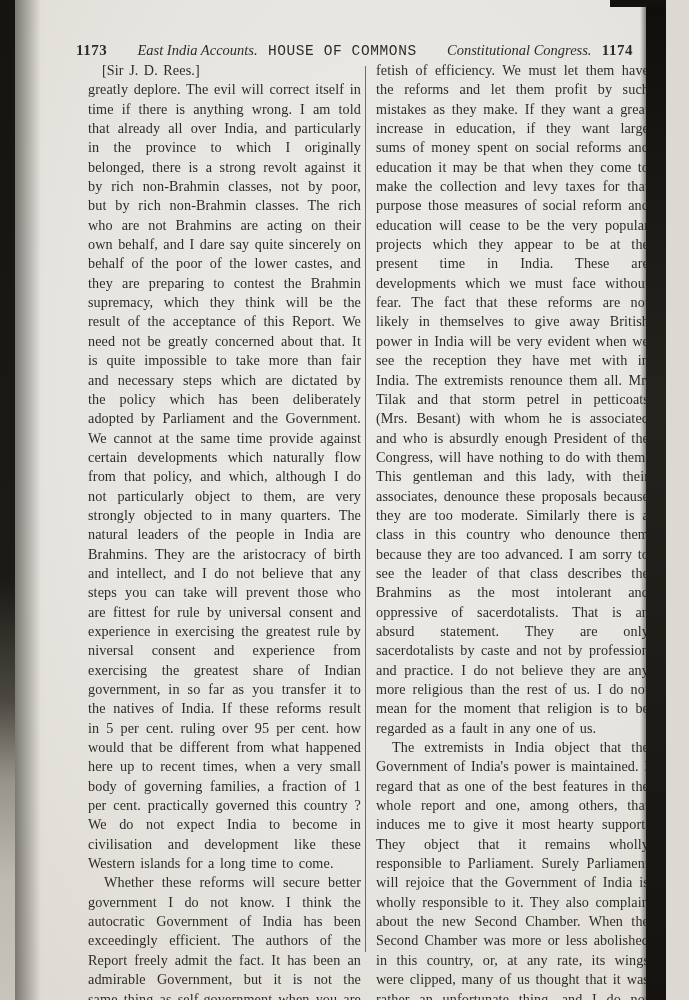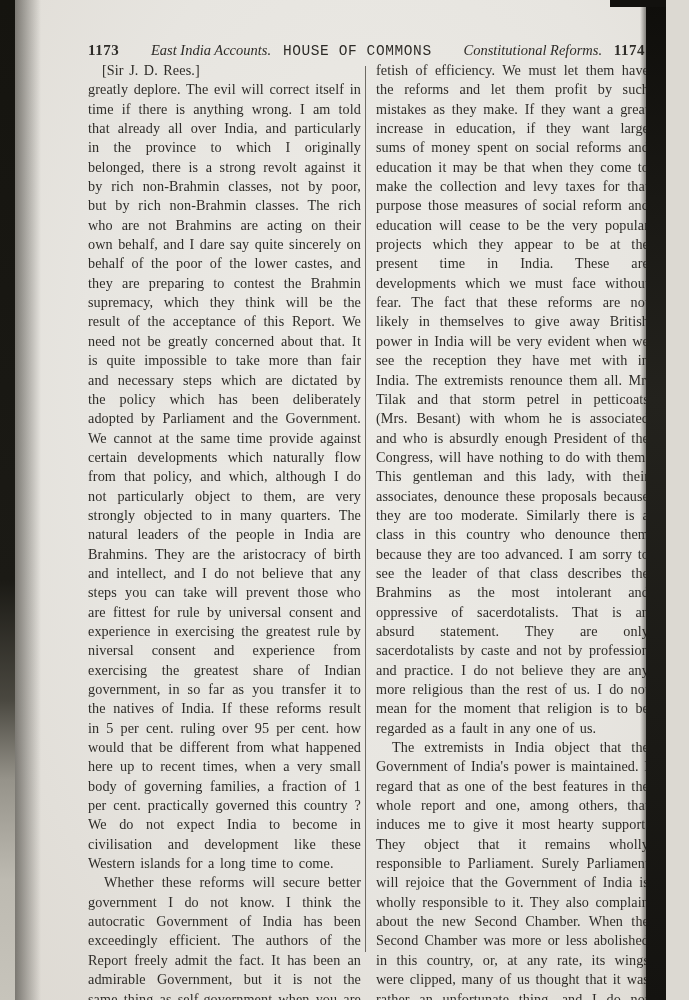--- a/index.html
+++ b/index.html
@@ -20,7 +20,7 @@
   .adjacent-page{position:absolute;left:666px;top:0;width:23px;height:100%;background:#dcd9d2;}
 
   
-  .header{position:absolute;left:88px;top:42px;width:557px;display:flex;
+  .header{position:absolute;left:76px;top:42px;width:557px;display:flex;
         justify-content:space-between;align-items:baseline;font-size:14.5px;white-space:nowrap;}
   .pagenum{font-weight:bold;font-size:15px;letter-spacing:.5px;}
   .ital{font-style:italic;margin-left:20px;}

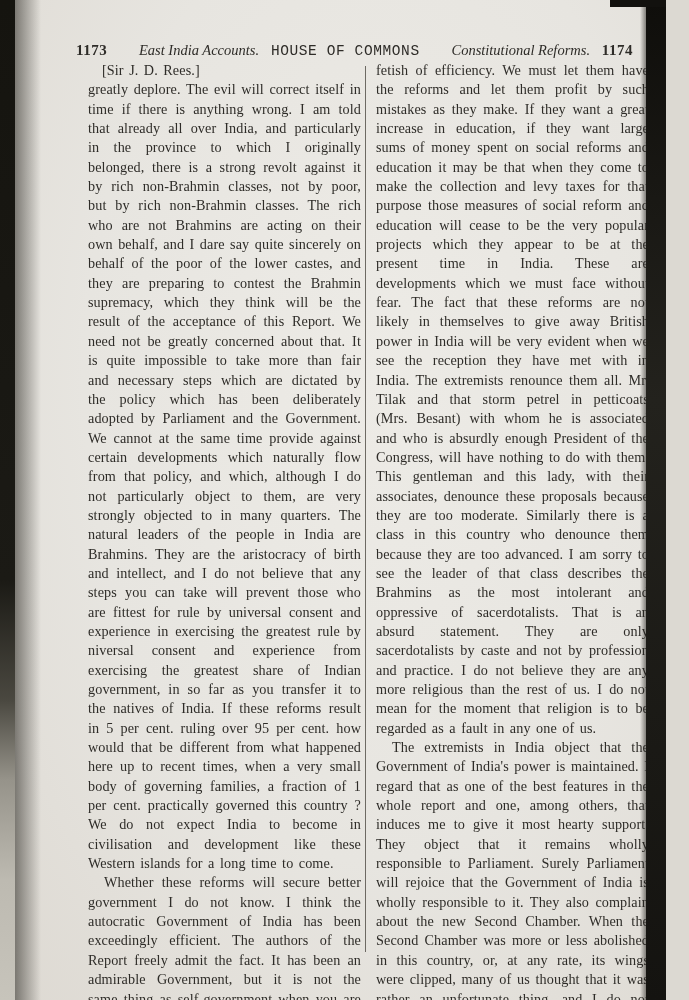--- a/index.html
+++ b/index.html
@@ -48,7 +48,7 @@
     <span class="pagenum">1173</span>
     <span class="ital">East India Accounts.</span>
     <span class="caps">HOUSE OF COMMONS</span>
-    <span class="ital">Constitutional Reforms.</span>
+    <span class="ital">Constitutional Congress.</span>
     <span class="pagenum">1174</span>
   </div>
 

